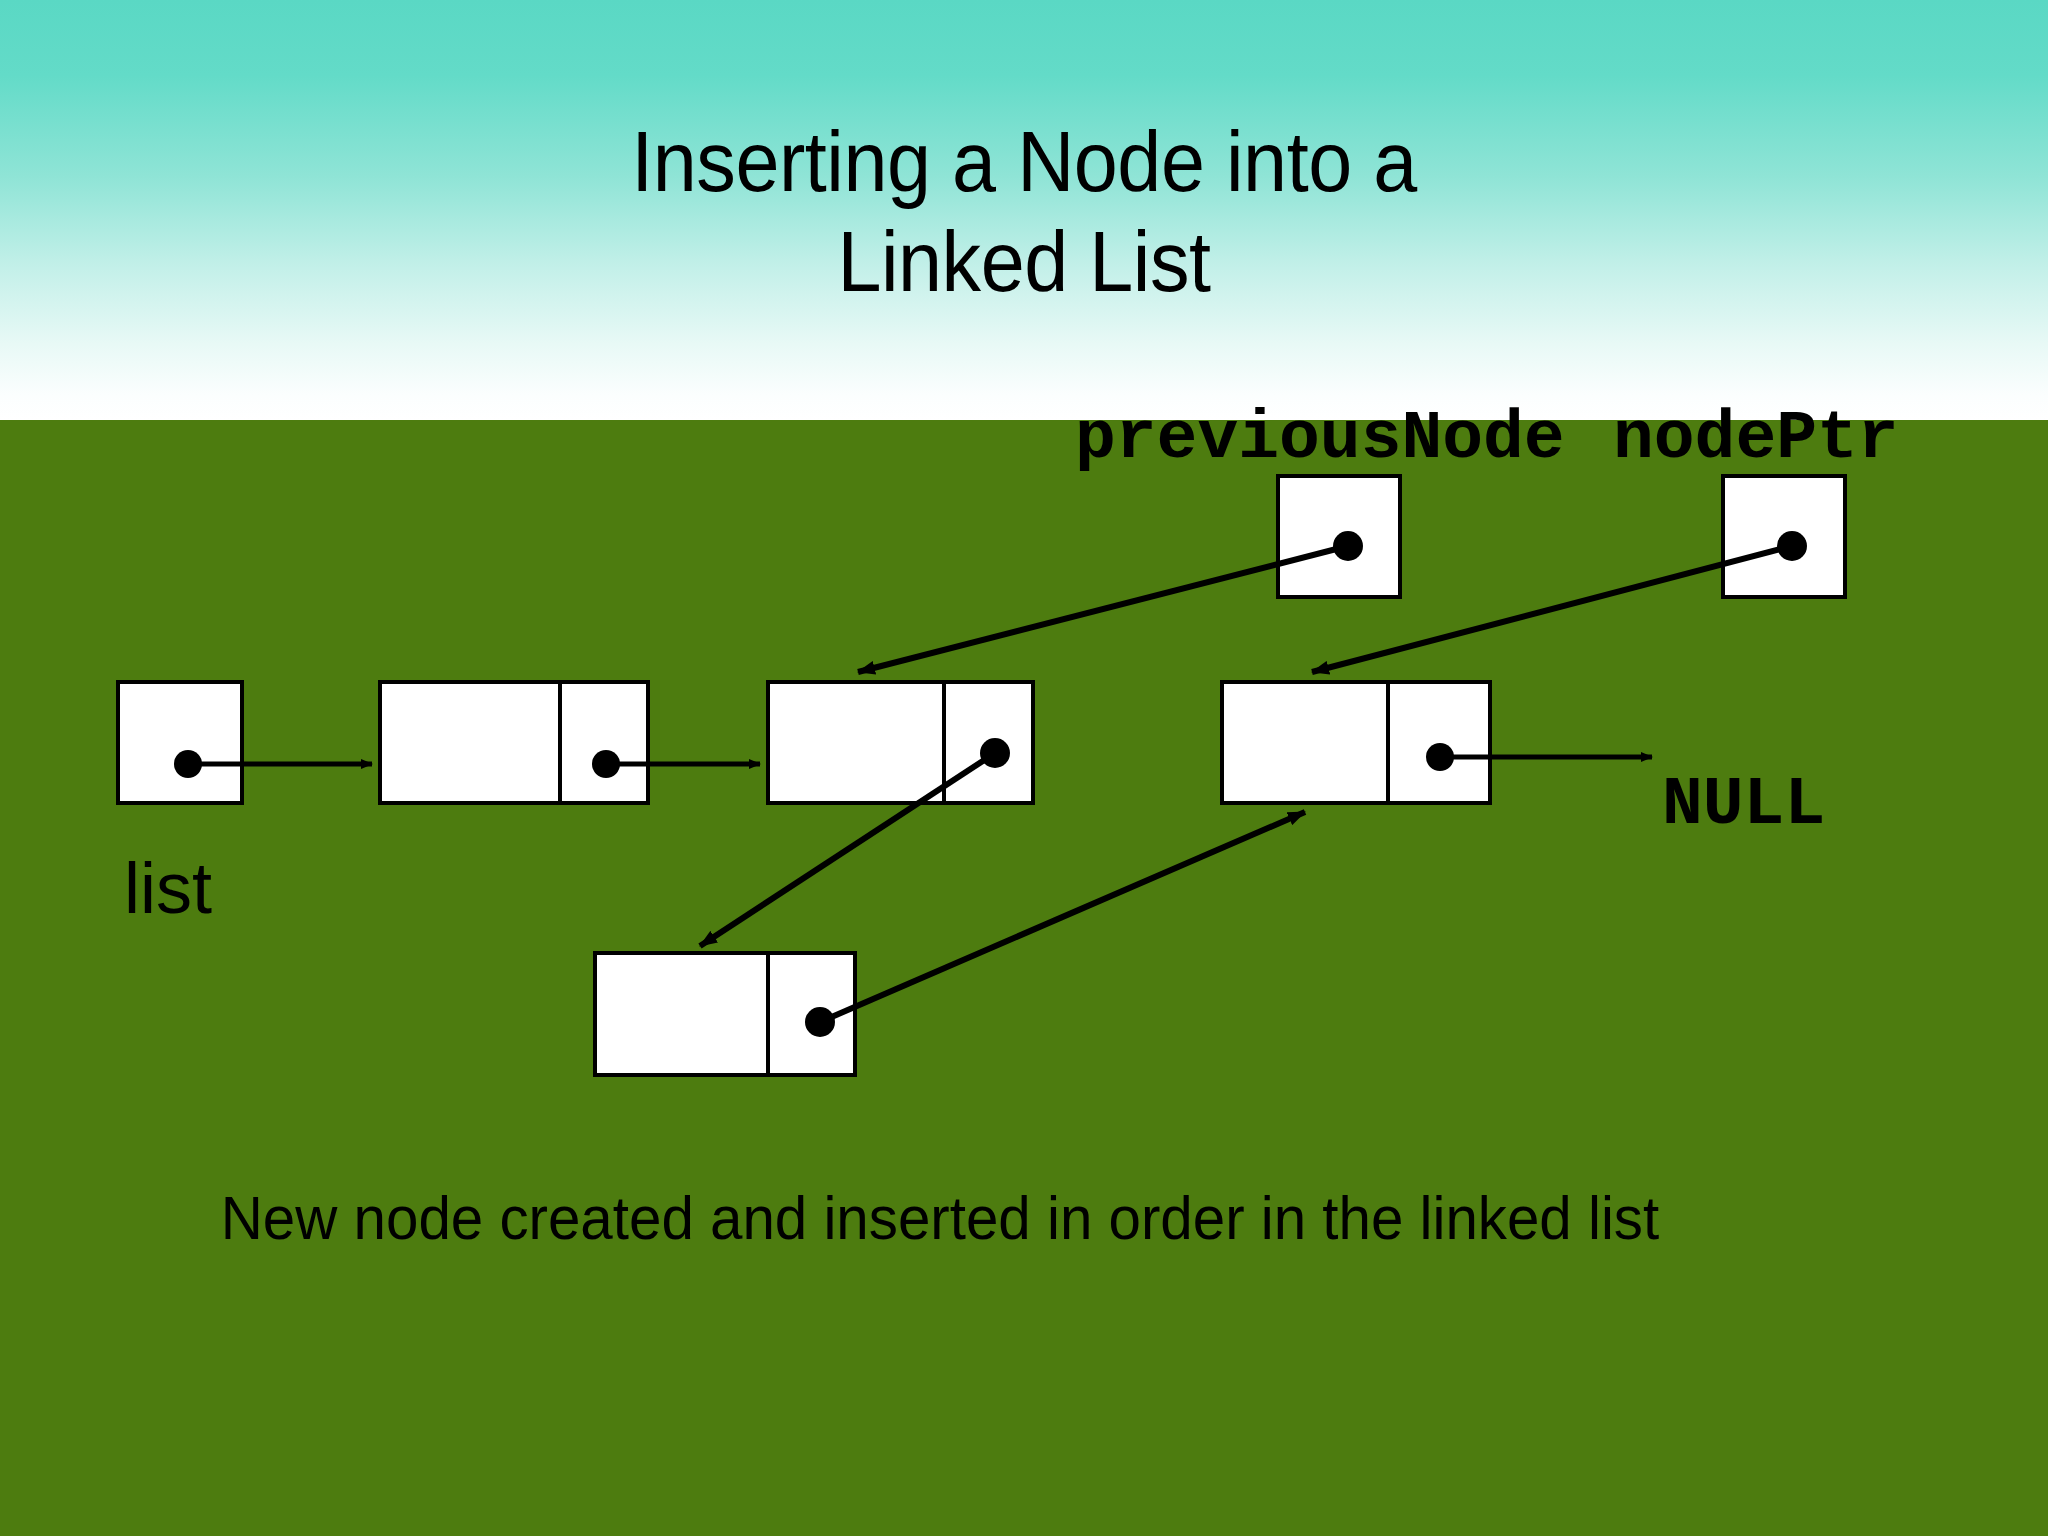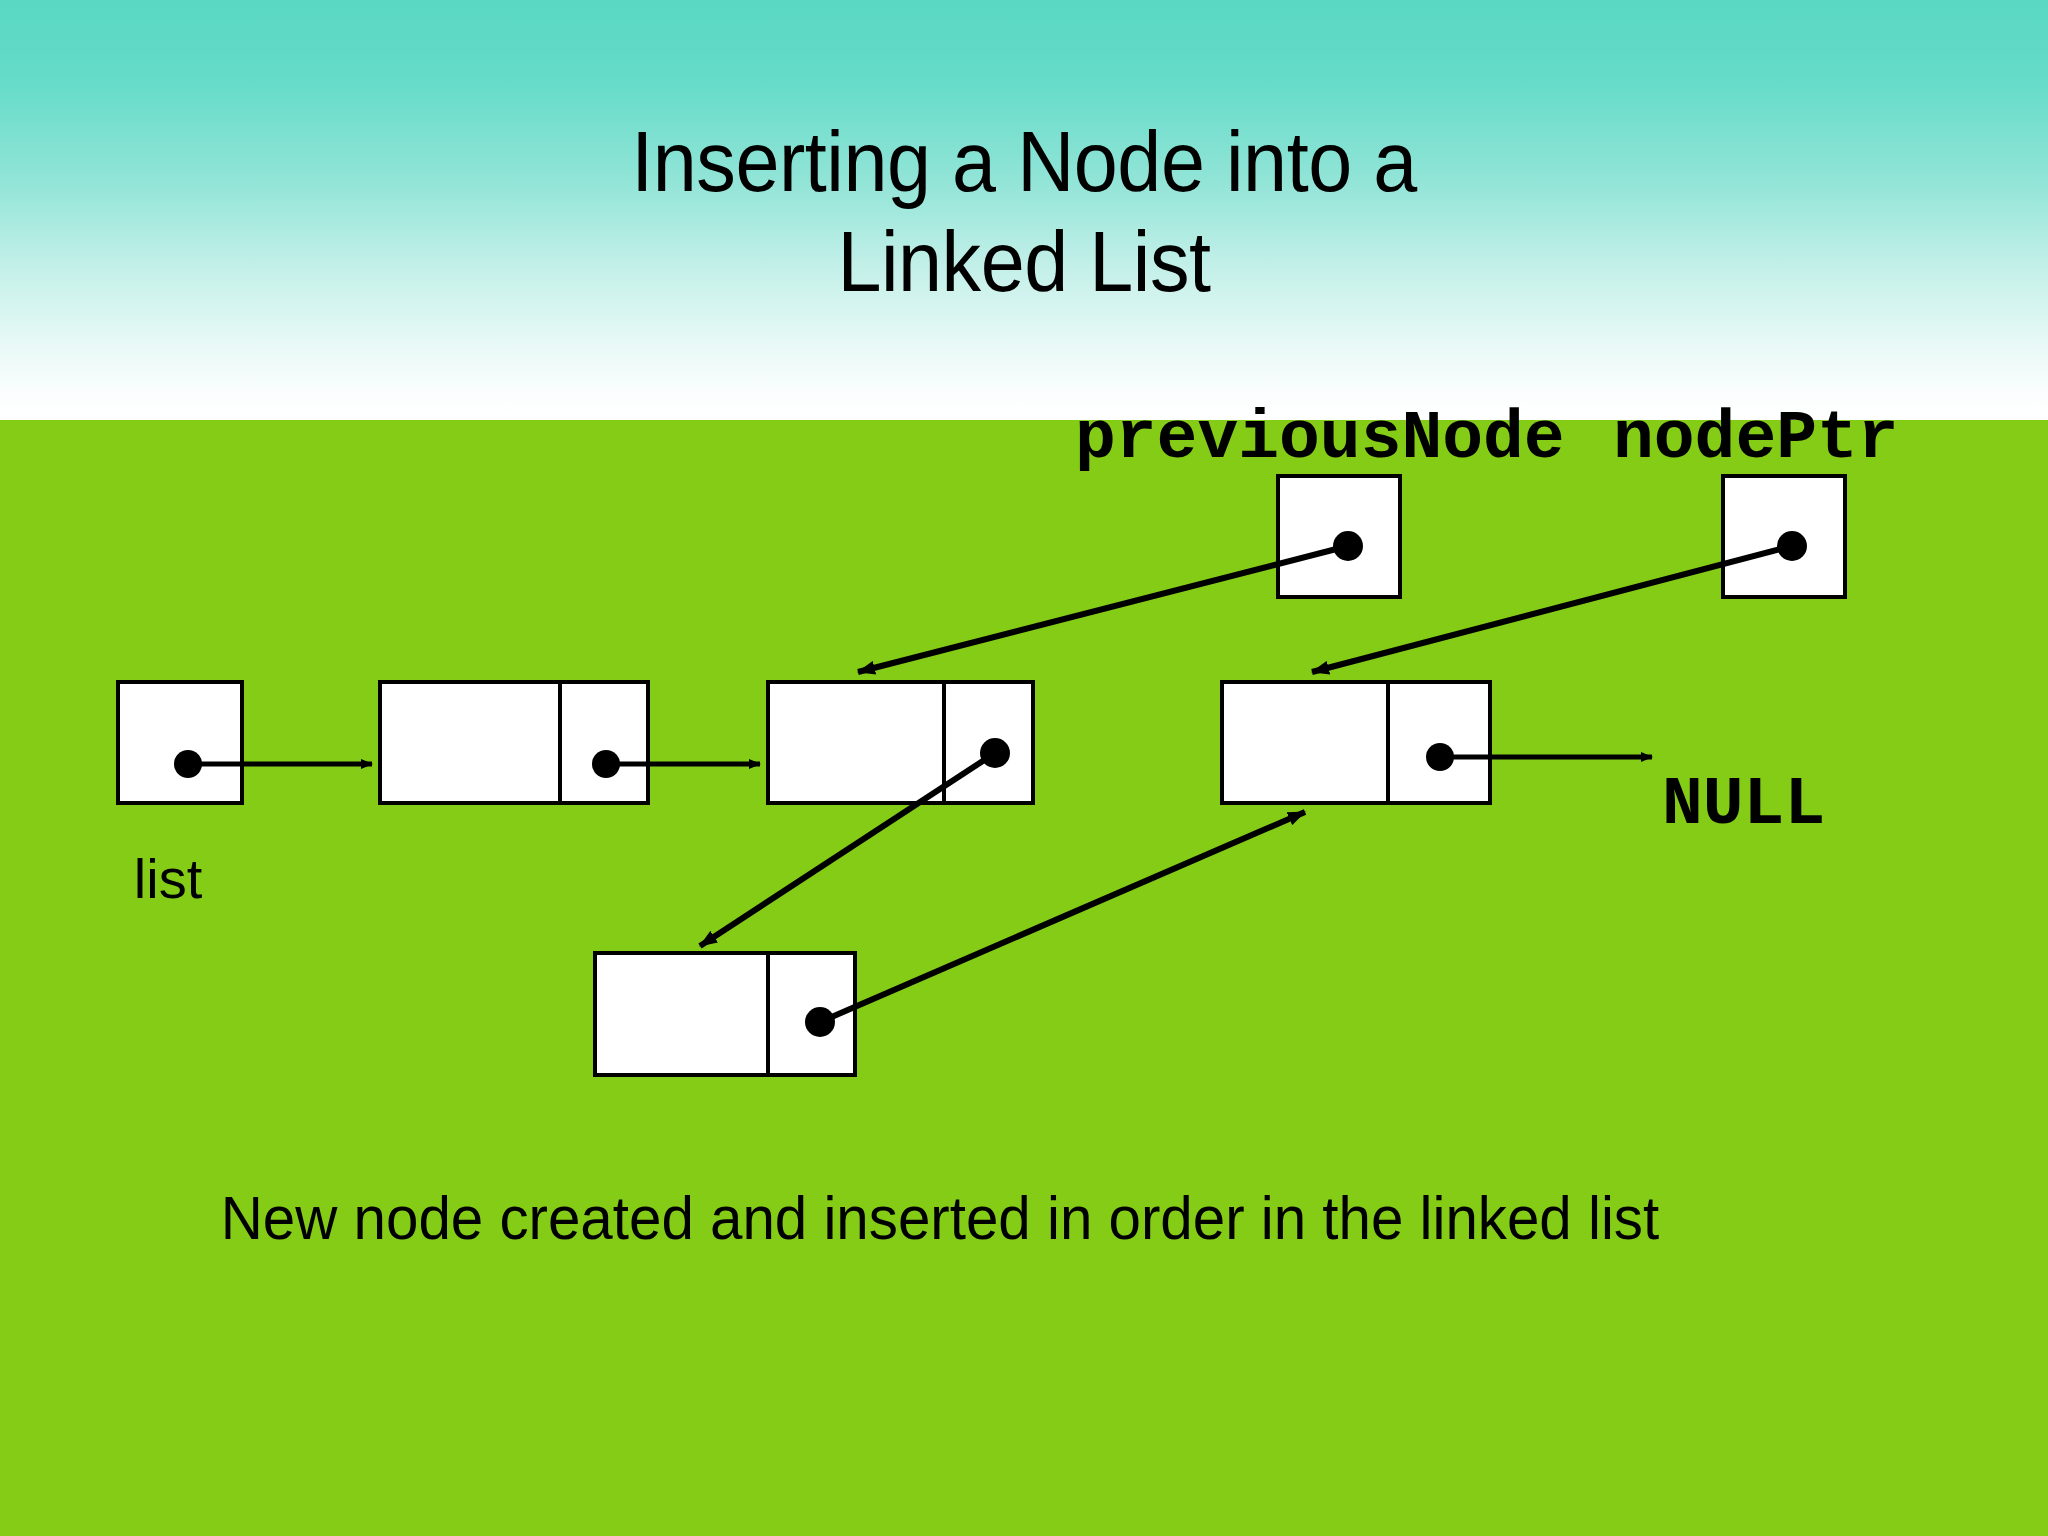--- a/index.html
+++ b/index.html
@@ -12,7 +12,7 @@
     width: 2048px;
     height: 1536px;
     overflow: hidden;
-    background: #84cc16;
+    background: #4d7c0f;
     font-family: "Liberation Sans", sans-serif;
   }
   #bg-gradient {

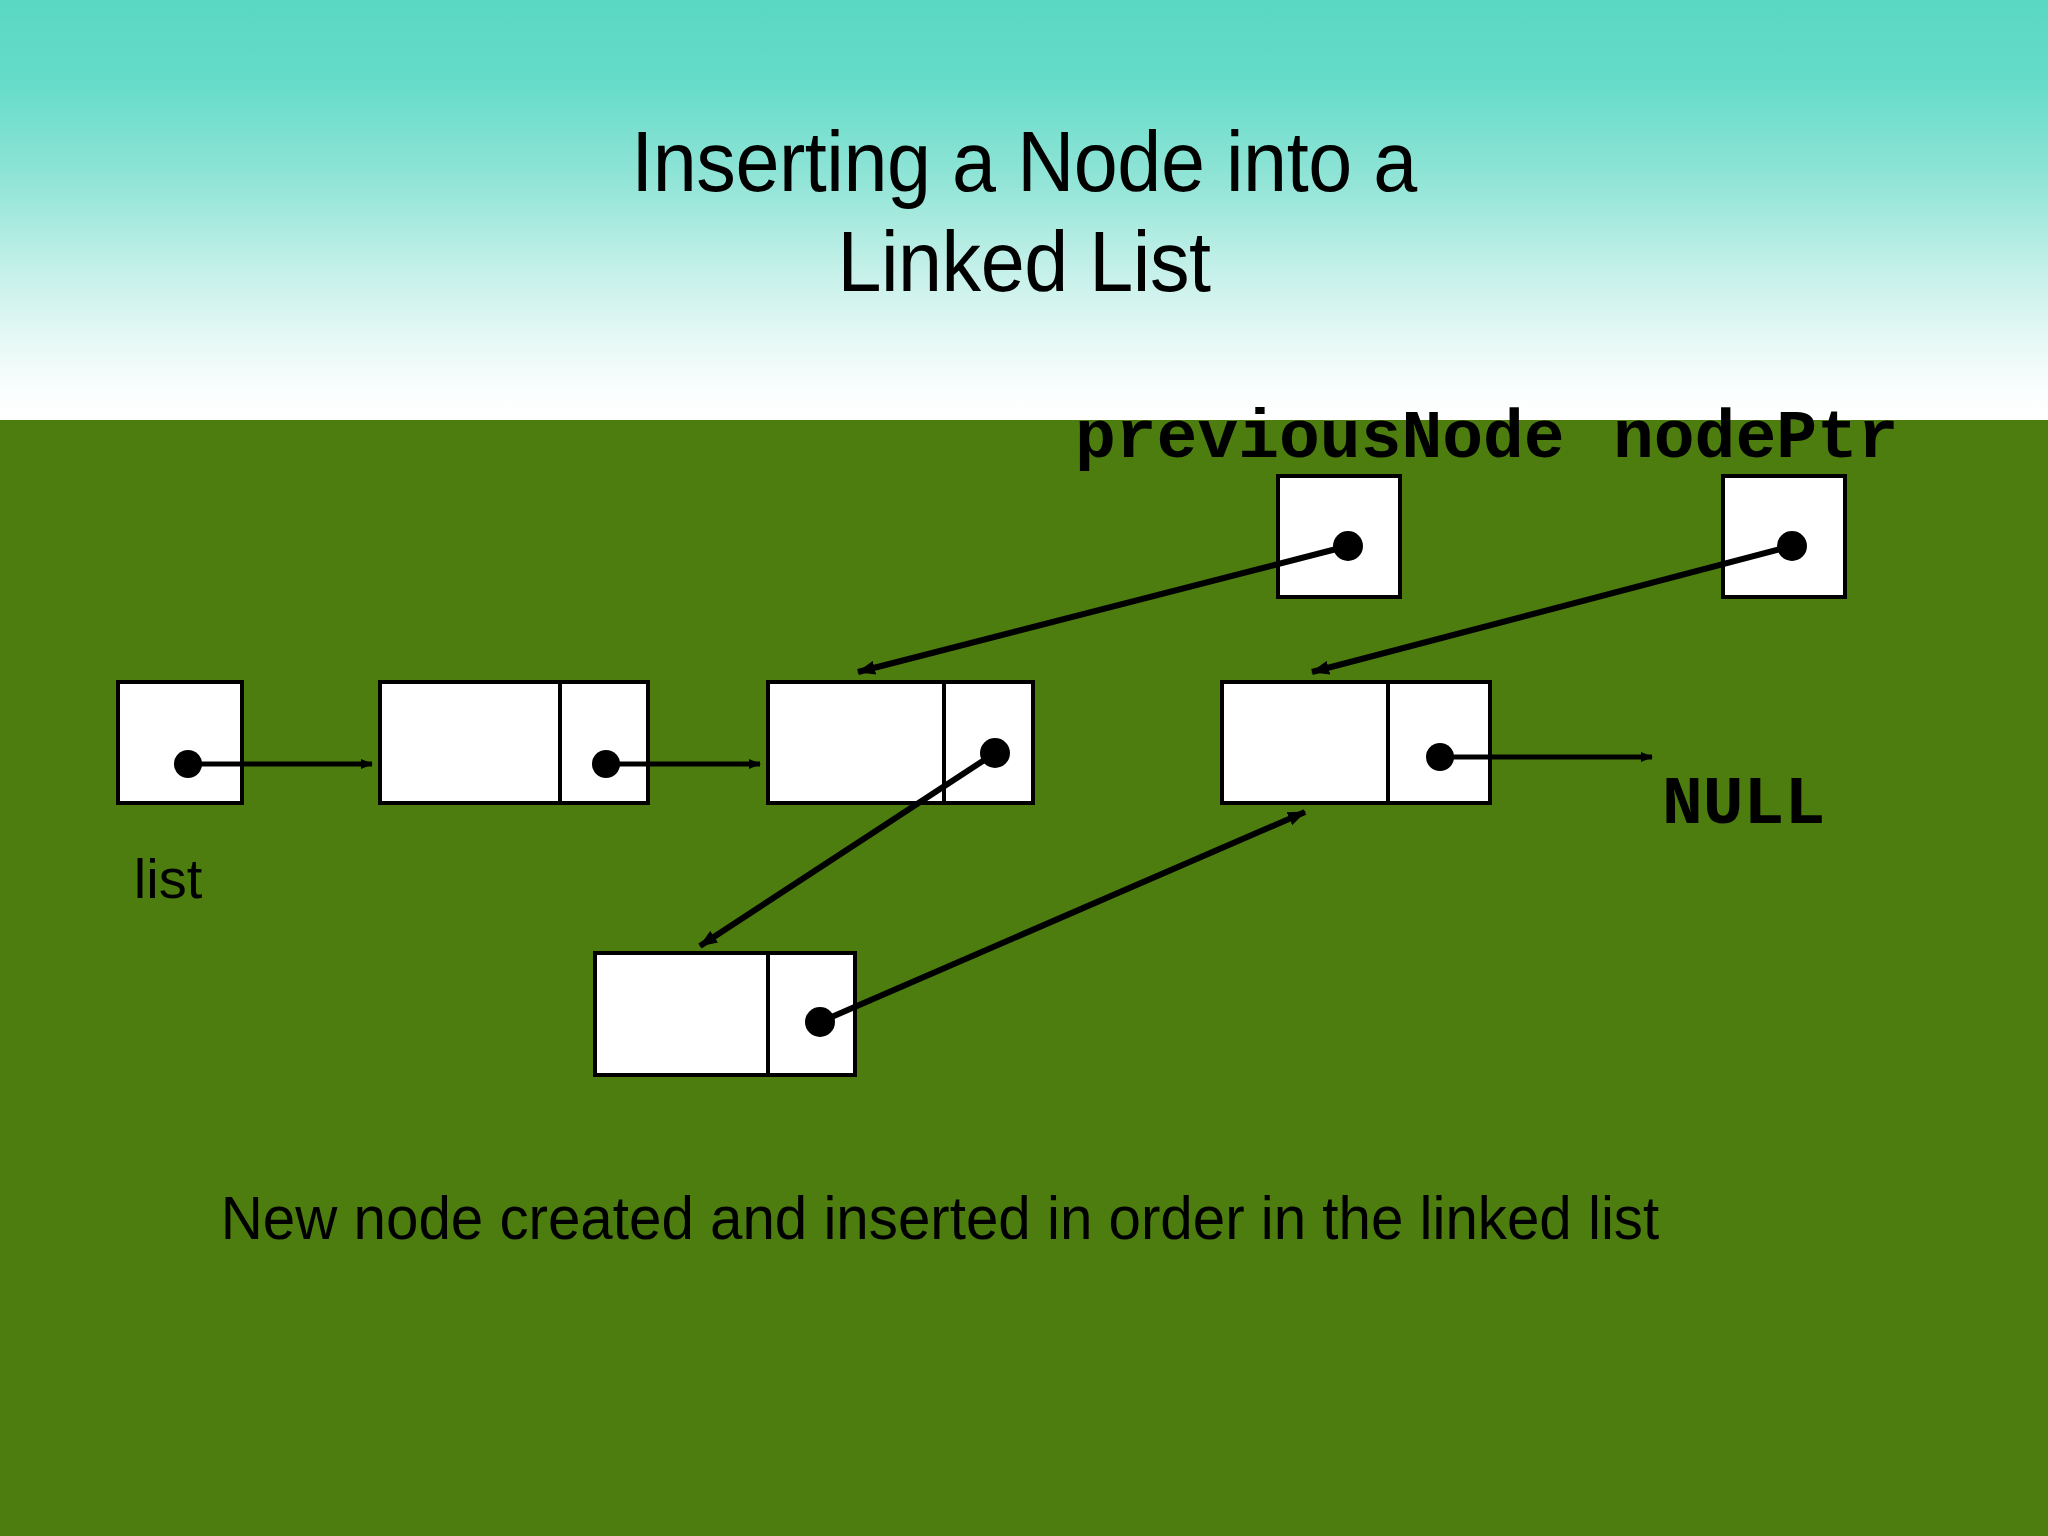--- a/index.html
+++ b/index.html
@@ -74,7 +74,7 @@
     width: 300px;
     text-align: center;
     font-family: "Liberation Sans", sans-serif;
-    font-size: 56px;
+    font-size: 72px;
     line-height: 1.15;
     color: #000000;
   }

